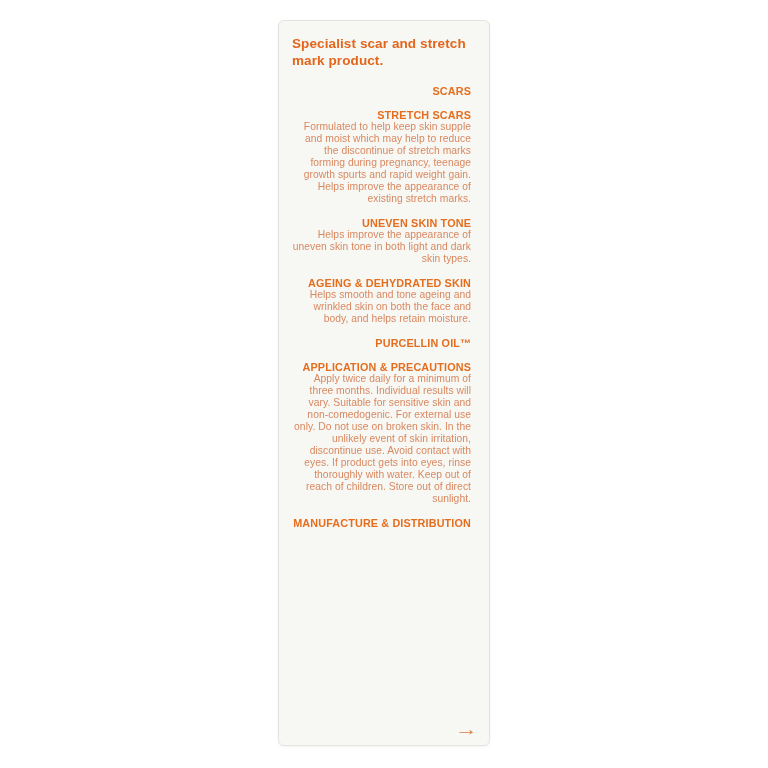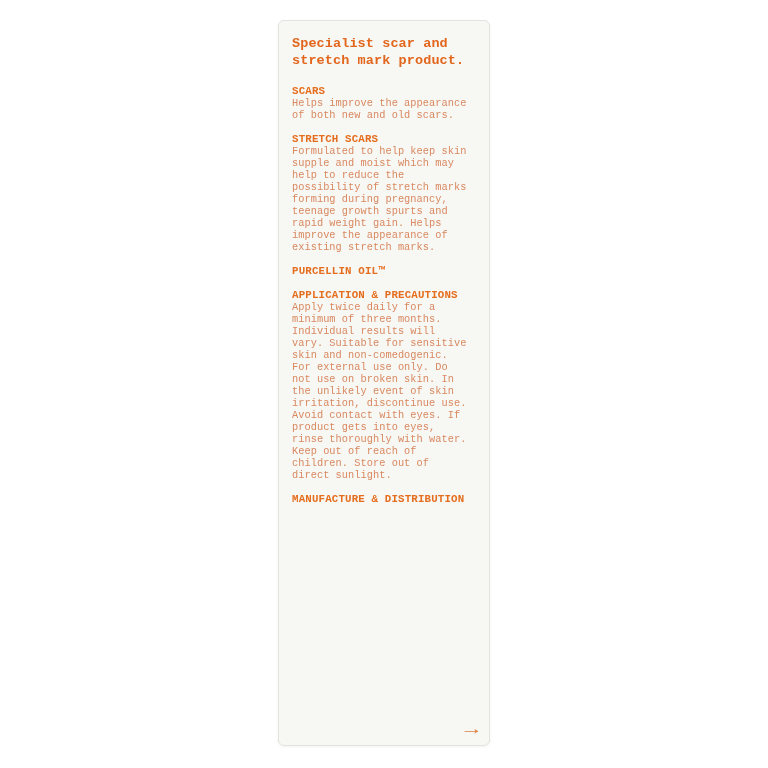--- a/index.html
+++ b/index.html
@@ -17,7 +17,6 @@
     height: 768px;
     background: #ffffff;
     overflow: hidden;
-    font-family: Liberation Mono, monospace;
   }
   .panel {
     position: absolute;

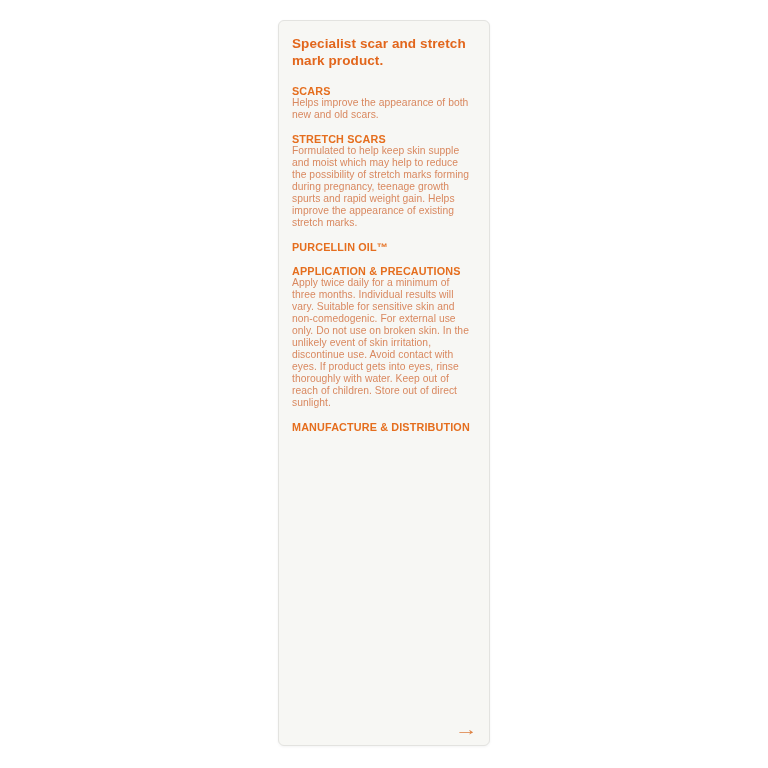--- a/index.html
+++ b/index.html
@@ -42,6 +42,7 @@
   }
   .sec {
     margin: 12px 0 7px 0;
+    text-align: right;
   }
   .sec h2 {
     margin: 0;

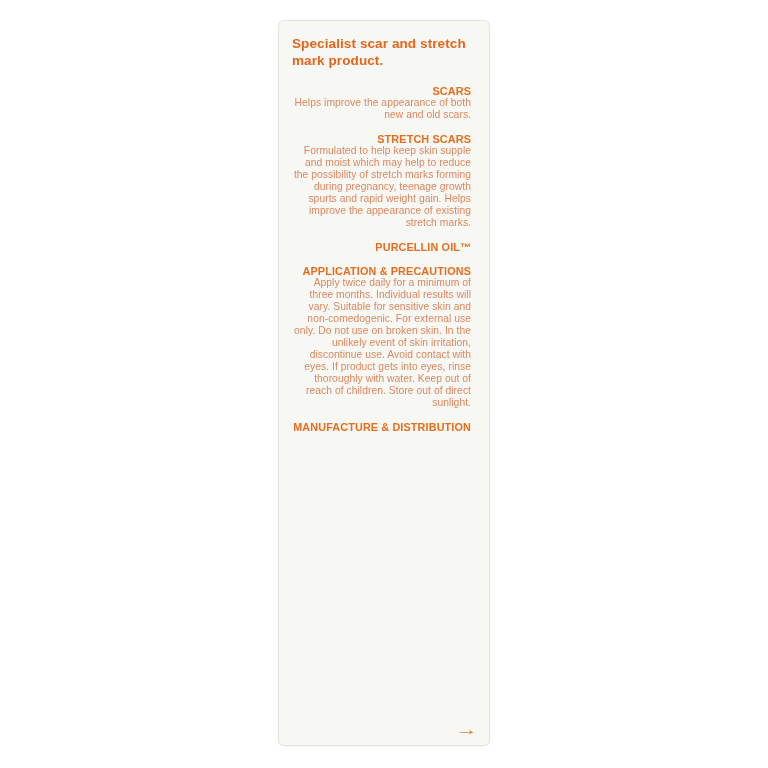--- a/index.html
+++ b/index.html
@@ -82,7 +82,6 @@
 
     <section class="sec">
       <h2>SCARS</h2>
-      <p>Helps improve the appearance of both new and old scars.</p>
     </section>
 
     <section class="sec">

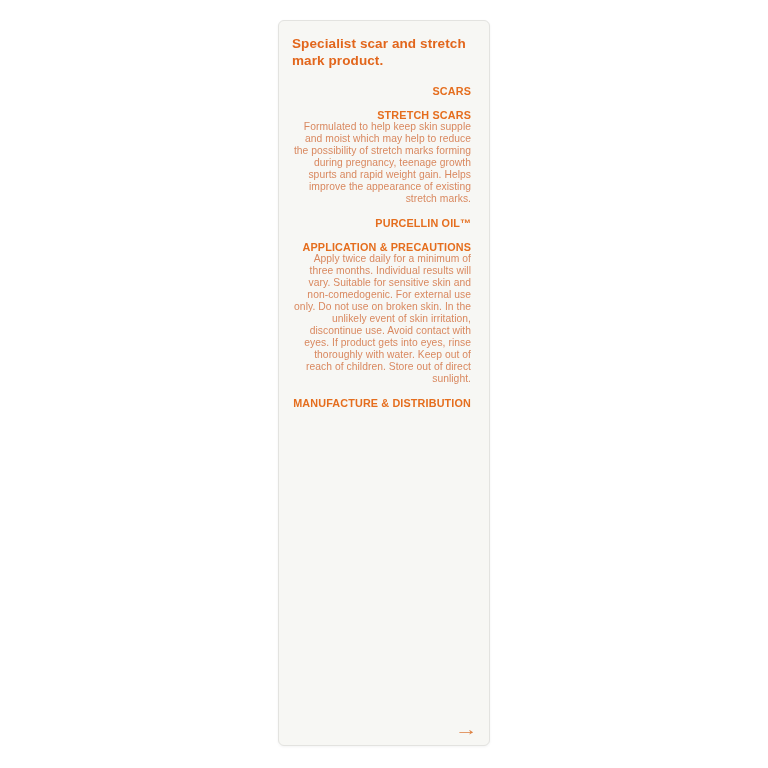--- a/index.html
+++ b/index.html
@@ -86,7 +86,7 @@
 
     <section class="sec">
       <h2>STRETCH SCARS</h2>
-      <p>Formulated to help keep skin supple and moist which may help to reduce the possibility of stretch marks forming during pregnancy, teenage growth spurts and rapid weight gain. Helps improve the appearance of existing stretch marks.</p>
+      <p>Formulated to help keep skin supple and moist which may help to reduce the discontinue of stretch marks forming during pregnancy, teenage growth spurts and rapid weight gain. Helps improve the appearance of existing stretch marks.</p>
     </section>
 
 

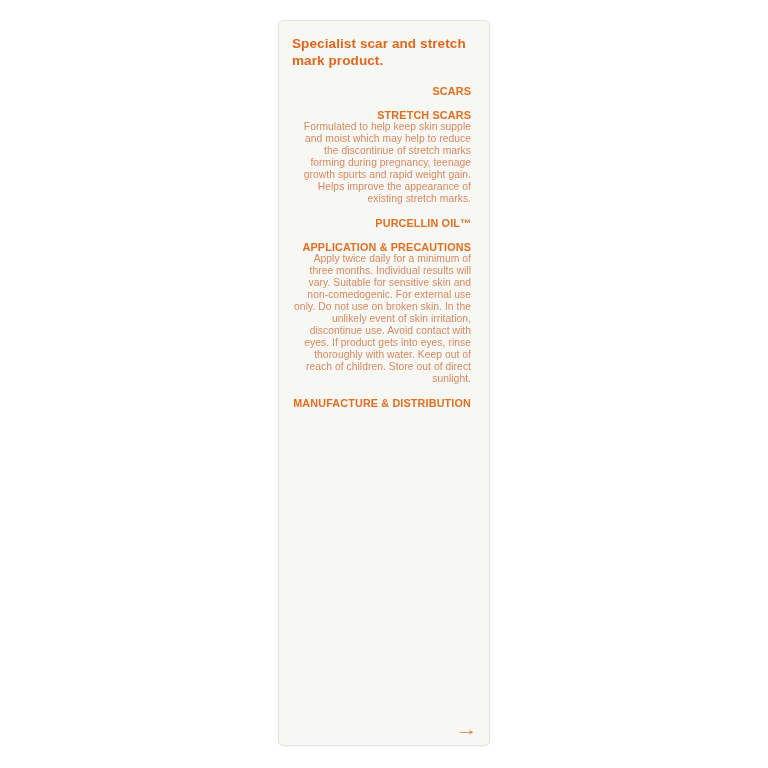--- a/index.html
+++ b/index.html
@@ -89,6 +89,10 @@
       <p>Formulated to help keep skin supple and moist which may help to reduce the discontinue of stretch marks forming during pregnancy, teenage growth spurts and rapid weight gain. Helps improve the appearance of existing stretch marks.</p>
     </section>
 
+    <section class="sec">
+      <h2>UNEVEN SKIN TONE</h2>
+      <p>Helps improve the appearance of uneven skin tone in both light and dark skin types.</p>
+    </section>
 
 
     <section class="sec">

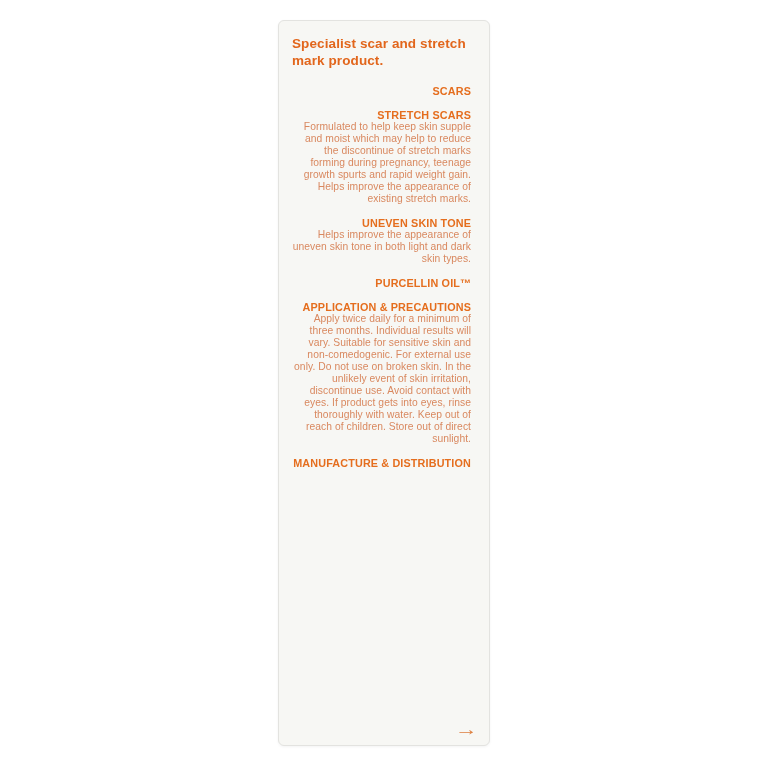--- a/index.html
+++ b/index.html
@@ -94,6 +94,10 @@
       <p>Helps improve the appearance of uneven skin tone in both light and dark skin types.</p>
     </section>
 
+    <section class="sec">
+      <h2>AGEING &amp; DEHYDRATED SKIN</h2>
+      <p>Helps smooth and tone ageing and wrinkled skin on both the face and body, and helps retain moisture.</p>
+    </section>
 
     <section class="sec">
       <h2>PURCELLIN OIL™</h2>

